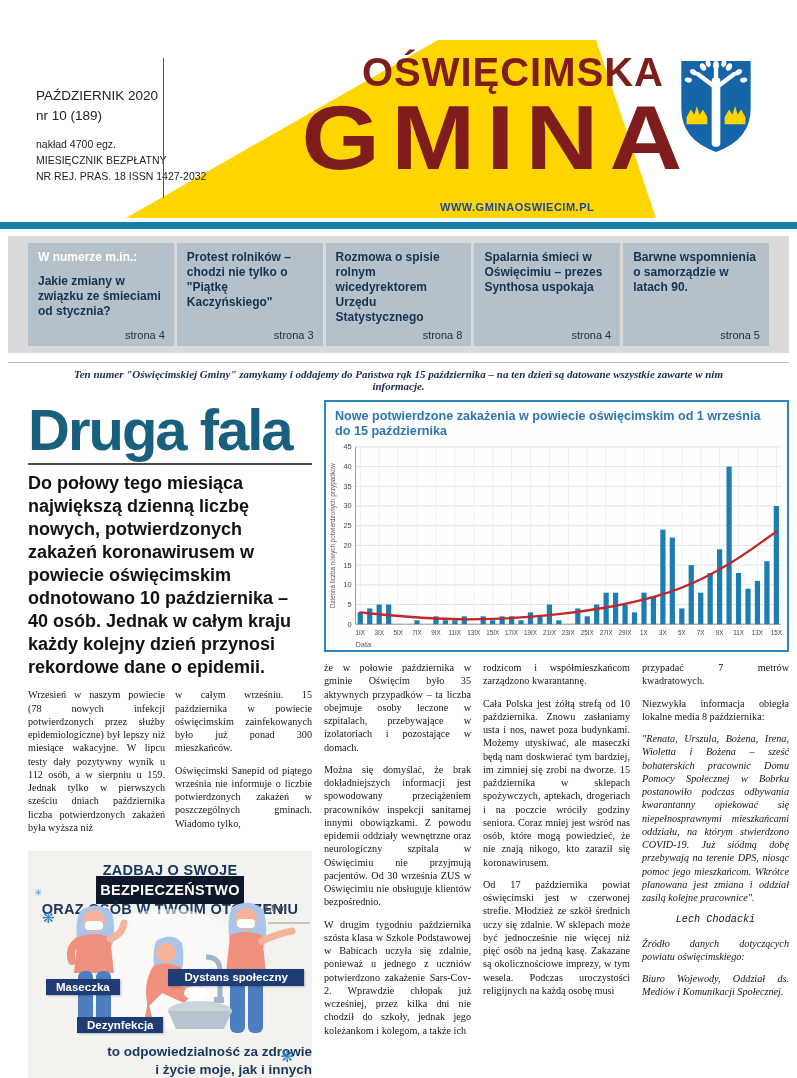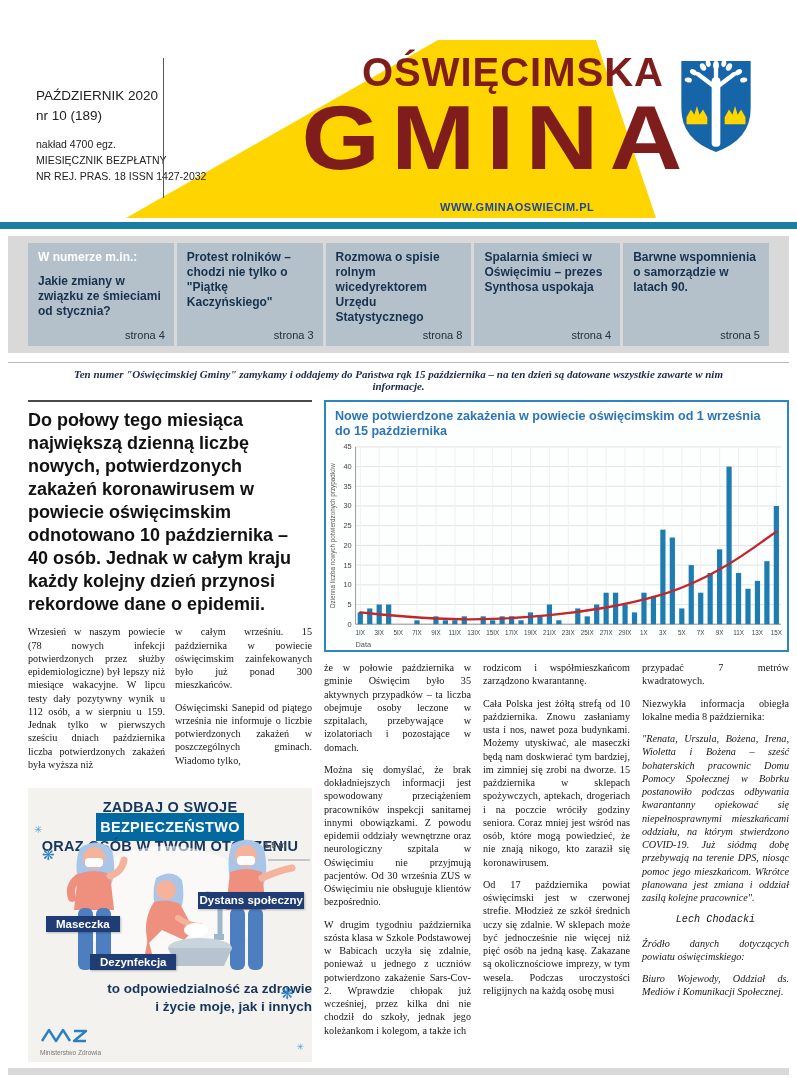--- a/index.html
+++ b/index.html
@@ -152,6 +152,7 @@
 
   <div class="main-grid">
     <div class="left-col">
+      <h1 class="headline-teal">Druga fala</h1>
       <div class="head-rule"></div>
       <p class="lead">Do połowy tego miesiąca największą dzienną liczbę nowych, potwierdzonych zakażeń koronawirusem w powiecie oświęcimskim odnotowano 10 października – 40 osób. Jednak w całym kraju każdy kolejny dzień przynosi rekordowe dane o epidemii.</p>
       <div class="two-col col-text">

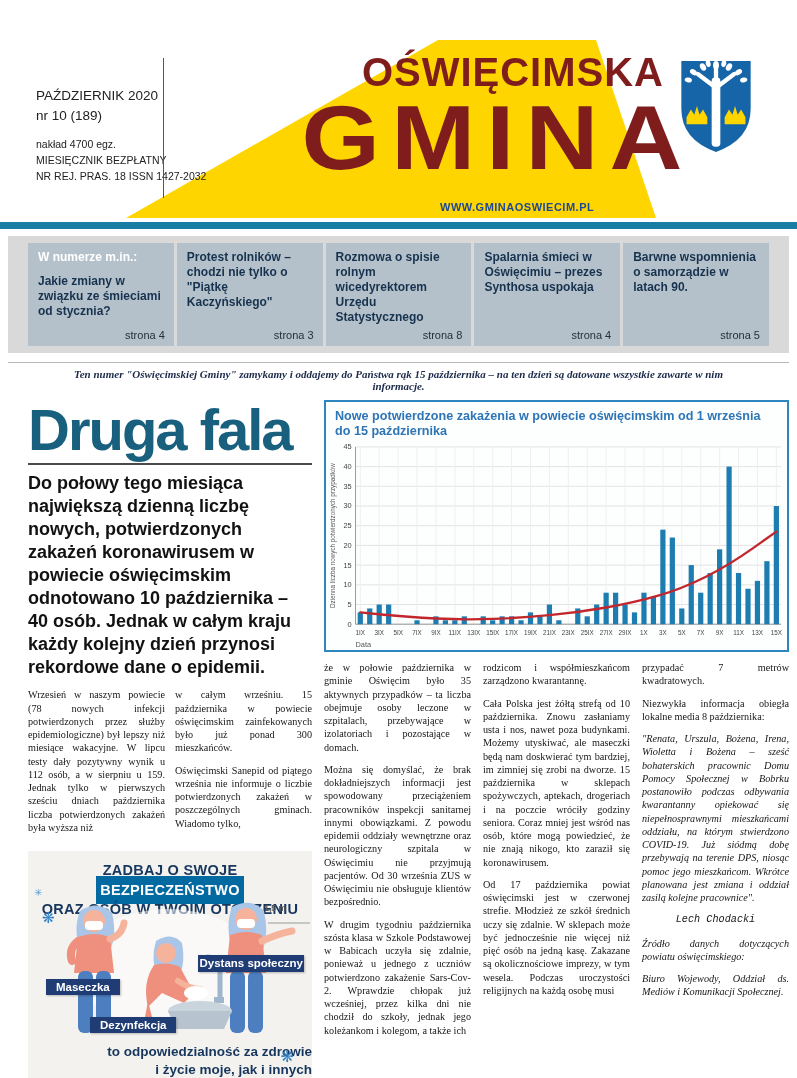--- a/index.html
+++ b/index.html
@@ -55,7 +55,7 @@
   
   .infographic{position:relative;margin-top:8px;background:#f3f2ee;height:258px;padding:10px 8px 6px 8px;overflow:hidden;}
   .ig-title{ text-align:center;color:#17365d;font-weight:bold;font-size:14.5px;line-height:1.35;letter-spacing:.3px;}
-  .ig-hl{background:#0369a1;color:#fff;padding:6px 4px;}
+  .ig-hl{background:#0f172a;color:#fff;padding:6px 4px;}
   .ig-art{position:absolute;left:0;top:46px;width:284px;height:140px;}
   .ig-label{position:absolute;background:#1f3c74;color:#fff;font-weight:bold;font-size:11.5px;
             padding:2px 10px;z-index:5;box-shadow:1px 1px 2px rgba(0,0,0,.25);}

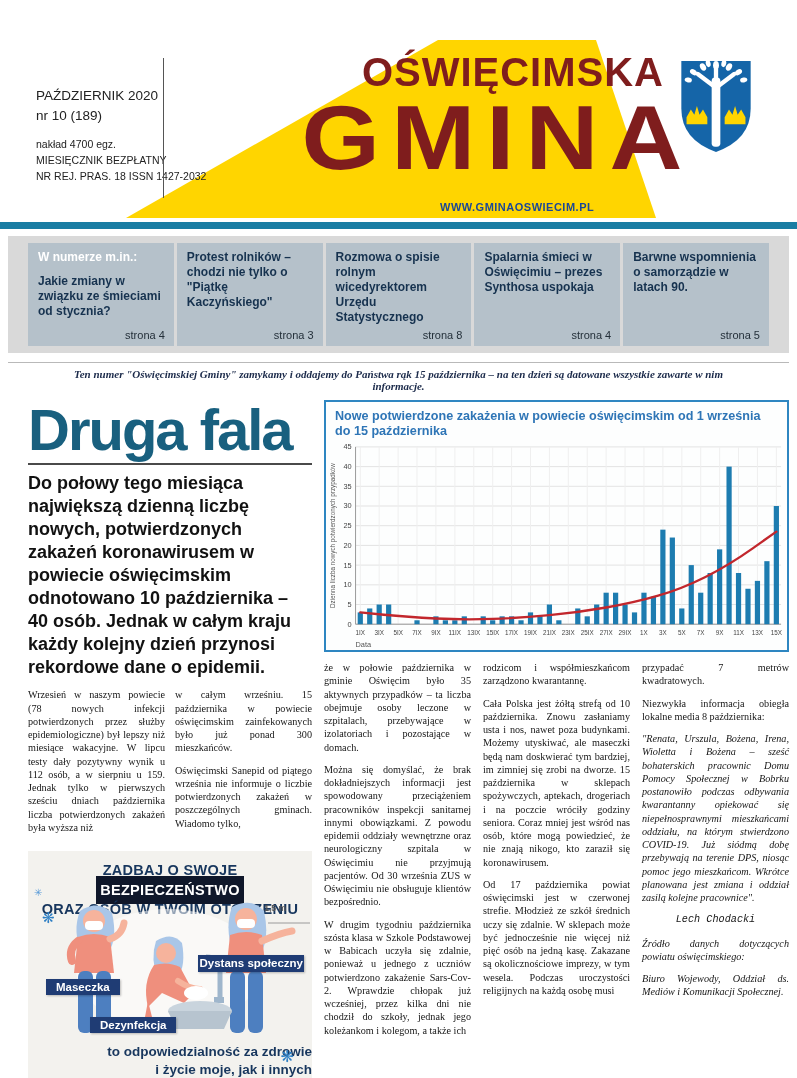--- a/index.html
+++ b/index.html
@@ -60,7 +60,7 @@
   .ig-label{position:absolute;background:#1f3c74;color:#fff;font-weight:bold;font-size:11.5px;
             padding:2px 10px;z-index:5;box-shadow:1px 1px 2px rgba(0,0,0,.25);}
   .lbl-maseczka{left:18px;top:128px;}
-  .lbl-dystans{right:8px;top:104px;text-align:center;line-height:1.15;padding:2px 1px;}
+  .lbl-dystans{right:8px;top:118px;text-align:center;line-height:1.15;padding:2px 16px;}
   .lbl-dezynfekcja{left:62px;top:166px;}
   .ig-dist{position:absolute;right:26px;top:52px;font-size:8.5px;color:#555;font-weight:bold;}
   .ig-footer{position:absolute;left:0;top:192px;width:100%;text-align:right;color:#17365d;

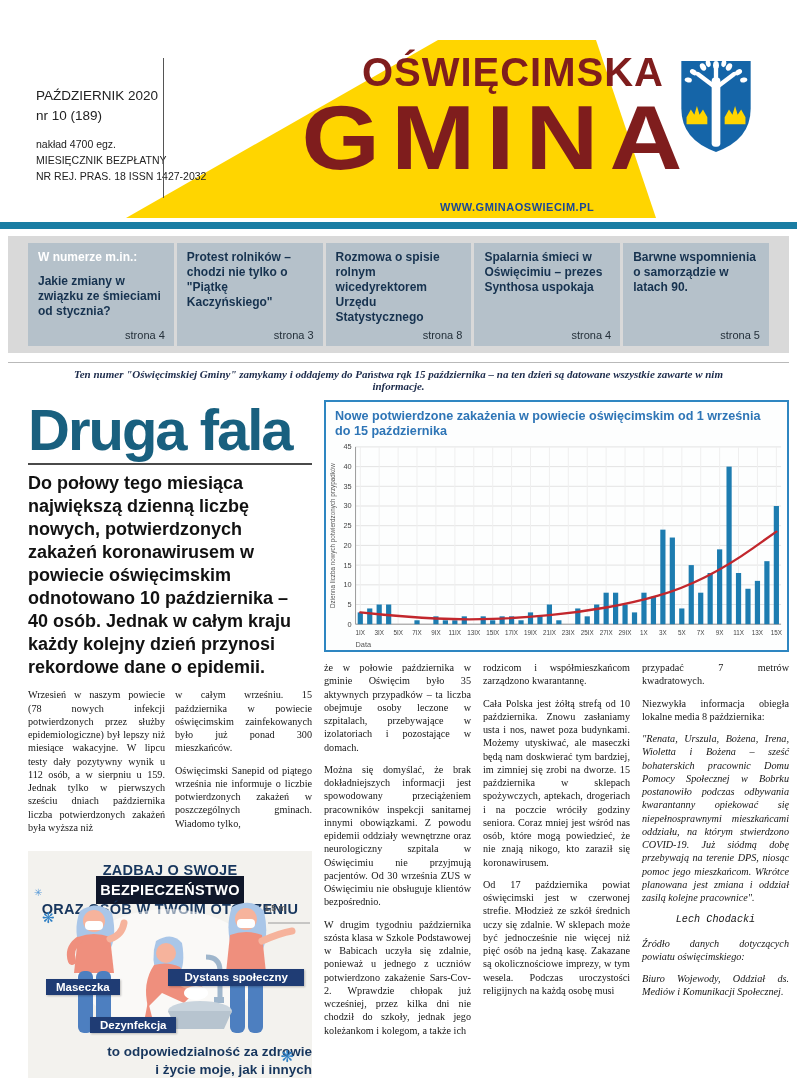--- a/index.html
+++ b/index.html
@@ -61,7 +61,7 @@
             padding:2px 10px;z-index:5;box-shadow:1px 1px 2px rgba(0,0,0,.25);}
   .lbl-maseczka{left:18px;top:128px;}
   .lbl-dystans{right:8px;top:118px;text-align:center;line-height:1.15;padding:2px 16px;}
-  .lbl-dezynfekcja{left:62px;top:166px;}
+  .lbl-dezynfekcja{left:49px;top:166px;}
   .ig-dist{position:absolute;right:26px;top:52px;font-size:8.5px;color:#555;font-weight:bold;}
   .ig-footer{position:absolute;left:0;top:192px;width:100%;text-align:right;color:#17365d;
              font-weight:bold;font-size:13.5px;line-height:1.3;}

